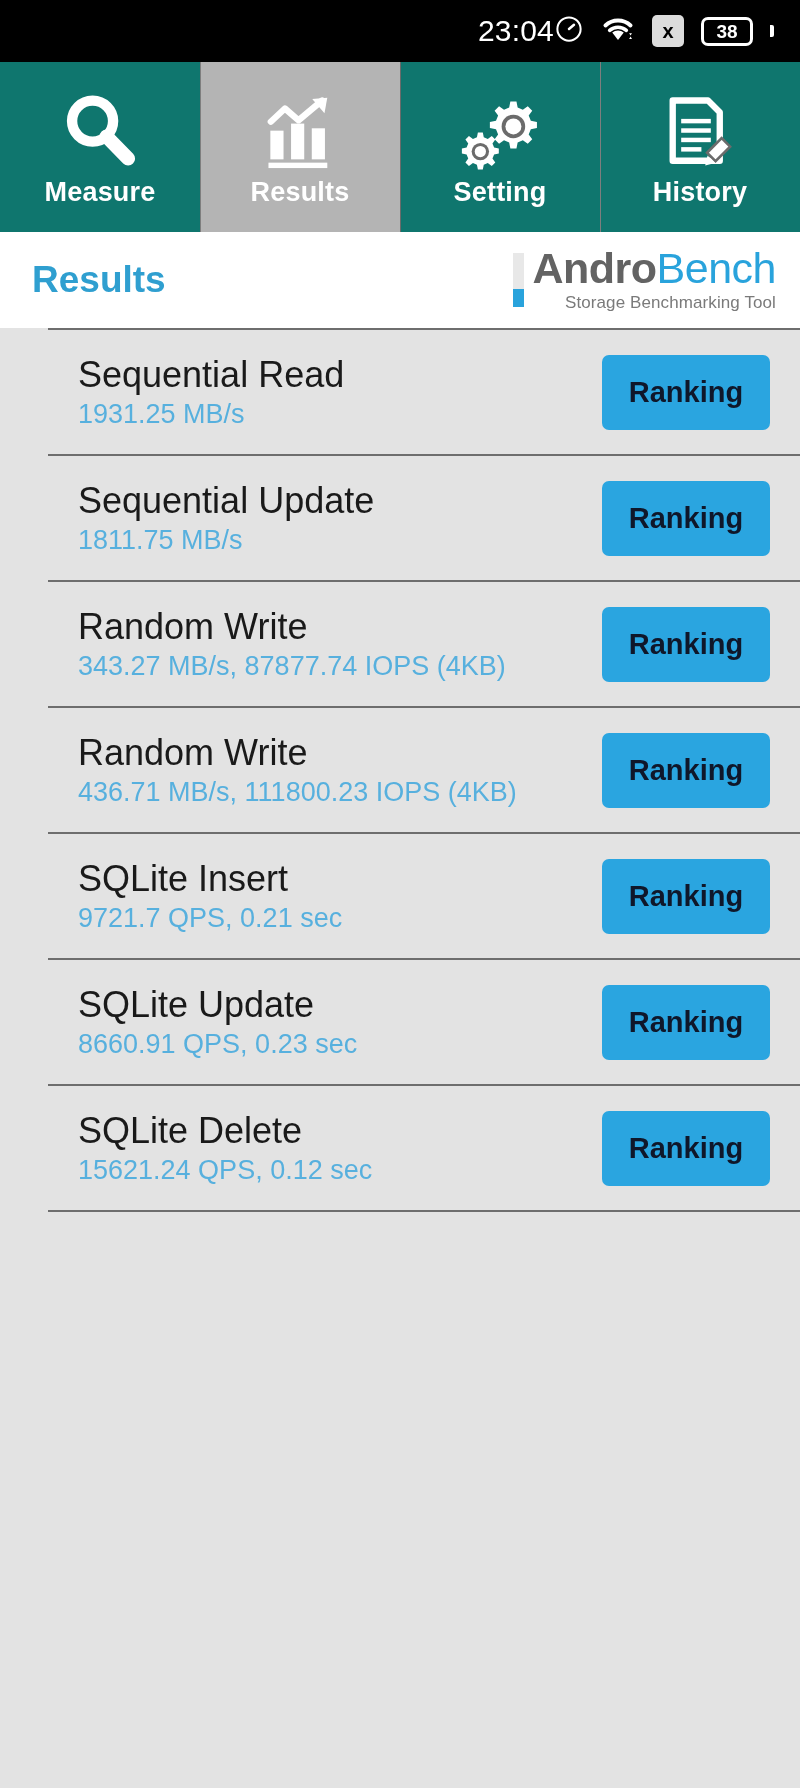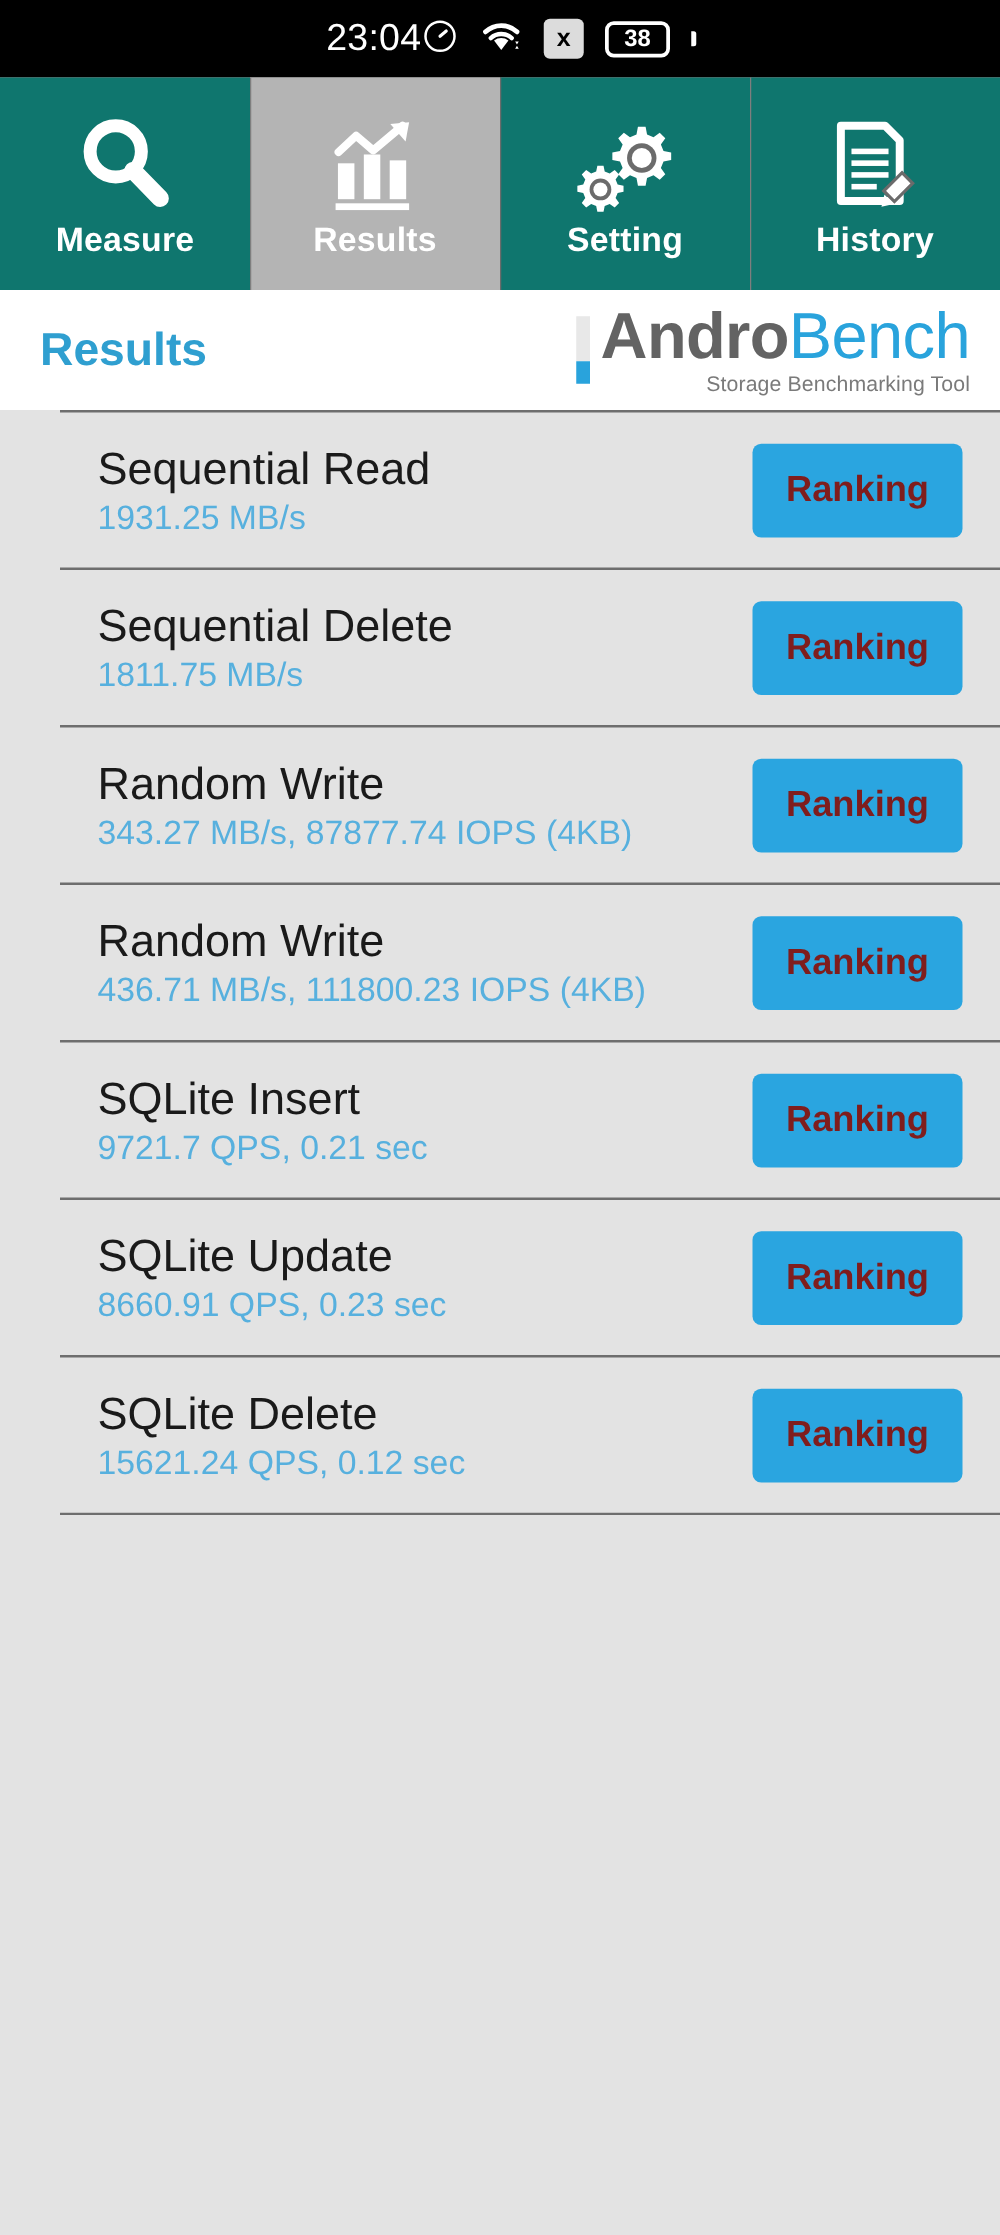--- a/index.html
+++ b/index.html
@@ -14,7 +14,7 @@
   
   .statusbar{
     height:62px; background:#000; color:#fff;
-    display:flex; align-items:center; justify-content:center;
+    display:flex; align-items:center; justify-content:flex-end;
     padding:0 26px 0 44px; flex:0 0 62px;
   }
   .clock{ font-size:30px; letter-spacing:.2px; font-weight:400; }

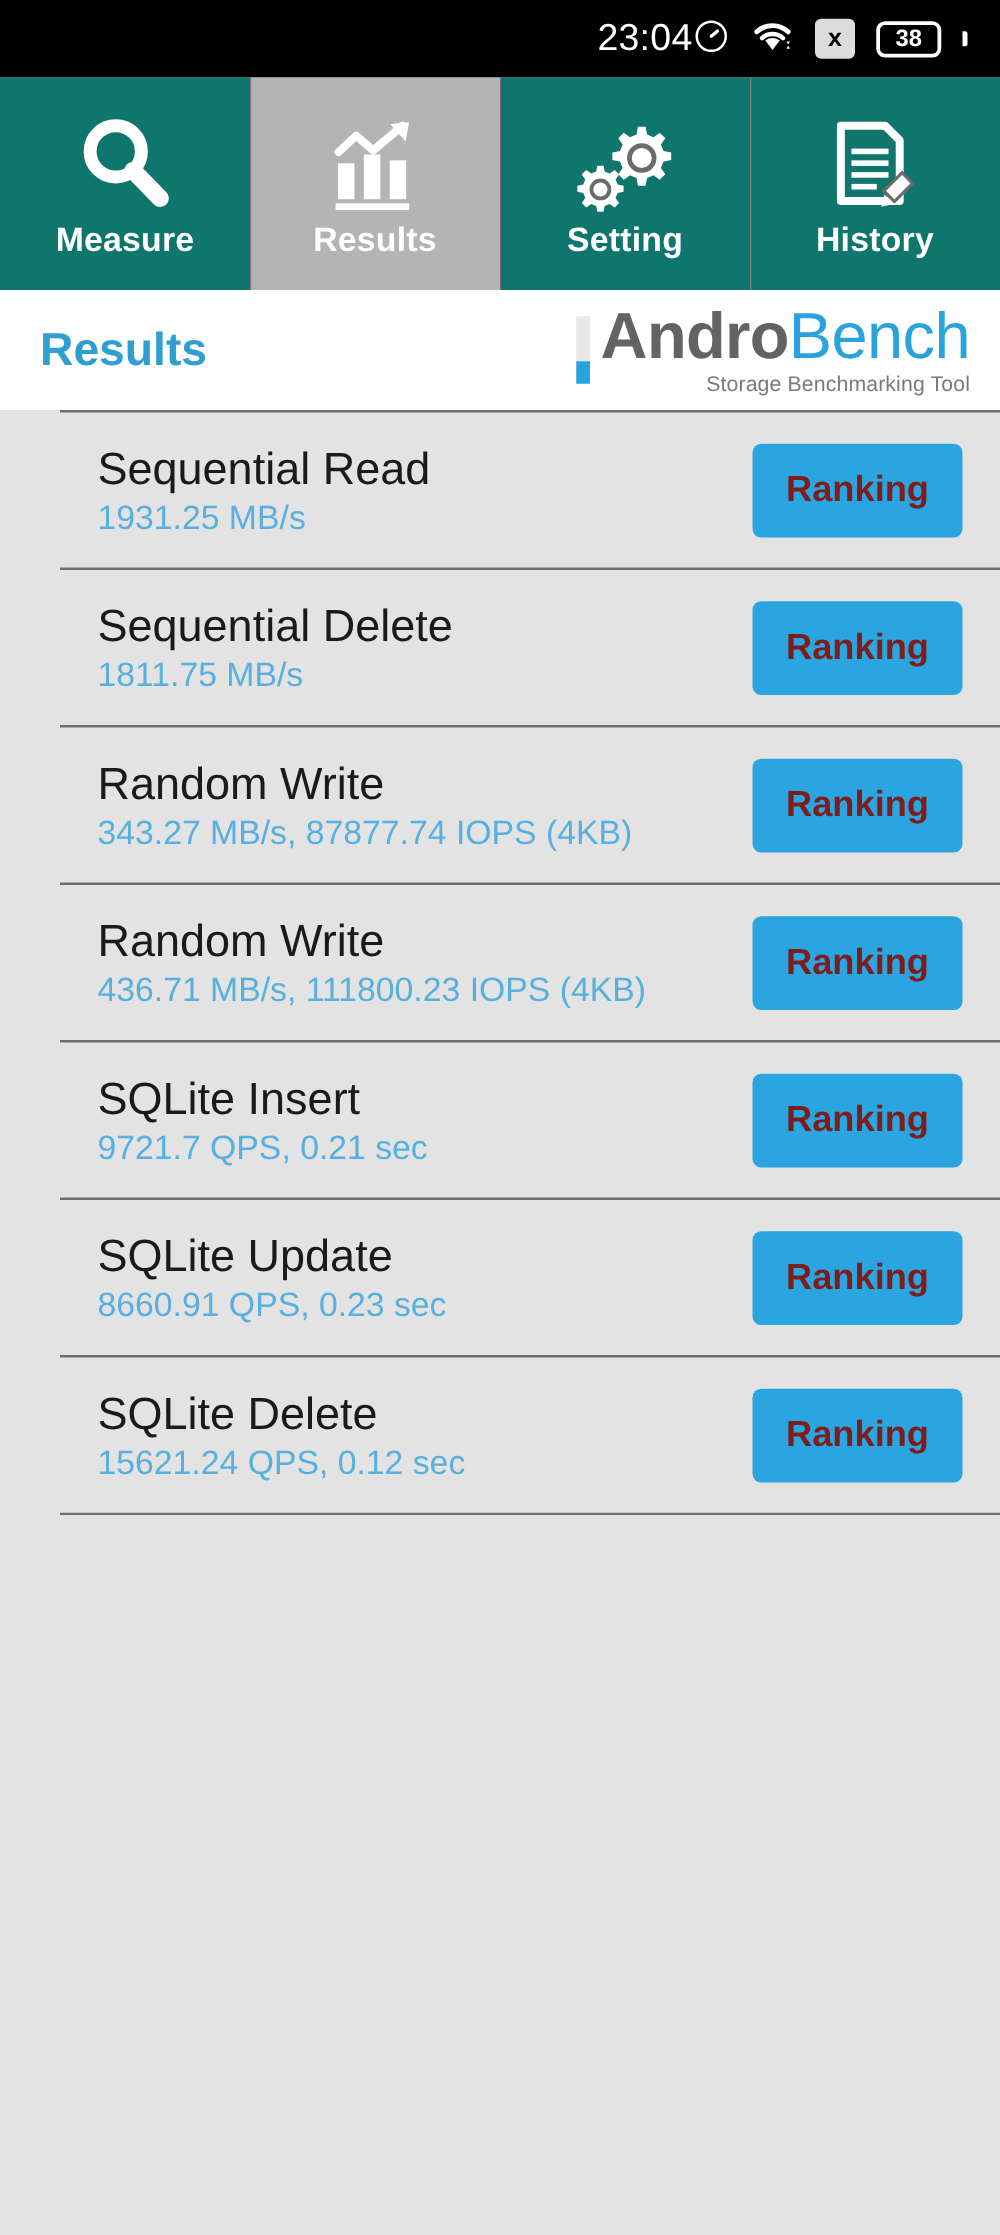--- a/index.html
+++ b/index.html
@@ -64,7 +64,7 @@
   .brand-bar .top{ flex:1 1 auto; background:#e8e8e8; }
   .brand-bar .bot{ height:18px; background:#29a3dc; }
   .brand-text{ display:flex; flex-direction:column; align-items:flex-end; }
-  .brand-name{ font-size:52px; line-height:1; letter-spacing:-0.5px; }
+  .brand-name{ font-size:43px; line-height:1; letter-spacing:-0.5px; }
   .brand-name .a{ color:#636363; font-weight:700; }
   .brand-name .b{ color:#29a3dc; font-weight:400; }
   .brand-tag{ font-size:17px; color:#7a7a7a; margin-top:3px; letter-spacing:.1px; }

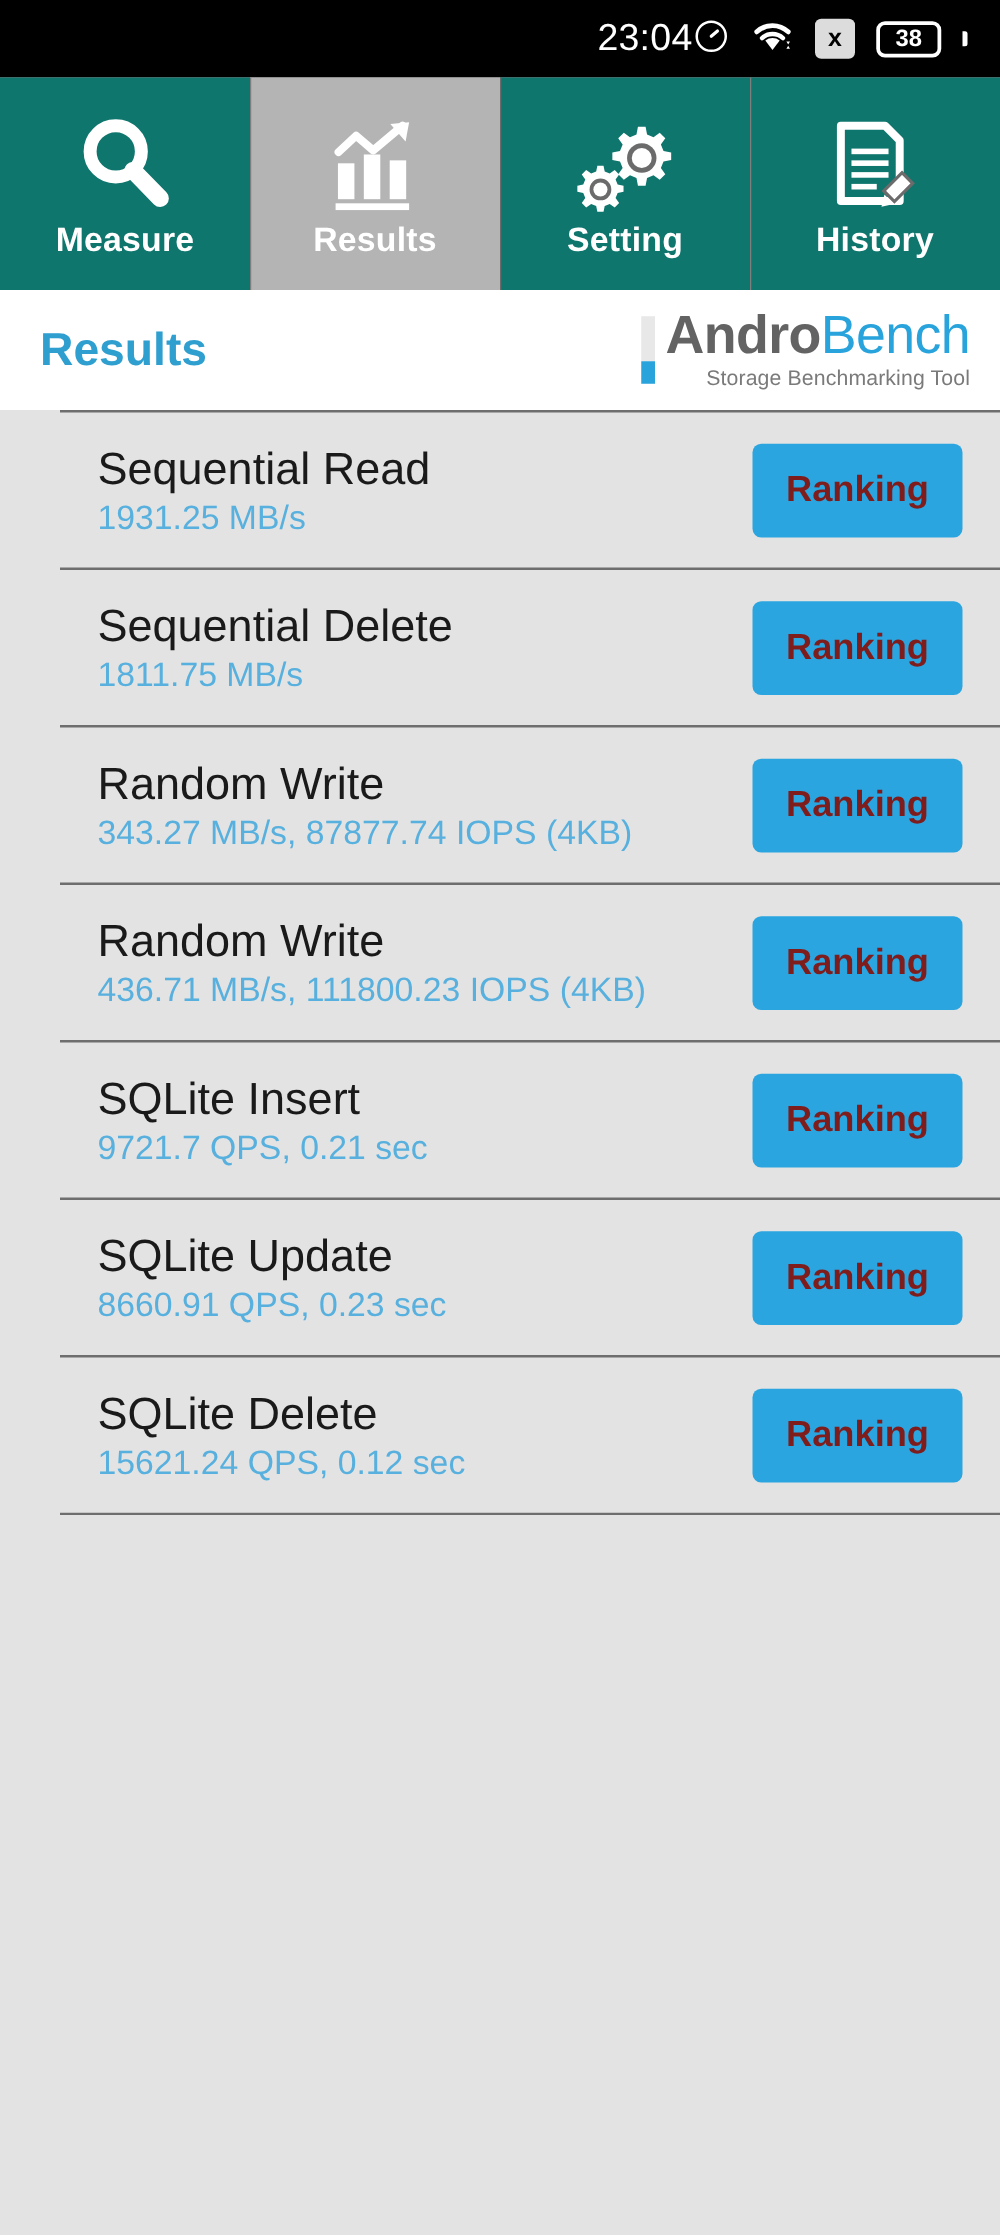--- a/index.html
+++ b/index.html
@@ -80,7 +80,7 @@
   .row-title{ font-size:36px; color:#1a1a1a; font-weight:400; line-height:1.05; }
   .row-value{ font-size:27px; color:#57b0de; font-weight:400; line-height:1.05; }
   .rank-btn{
-    background:#2aa5e0; color:#7f1d1d; font-size:29px; font-weight:700;
+    background:#2aa5e0; color:#0f172a; font-size:29px; font-weight:700;
     border:none; border-radius:7px; padding:23px 22px; cursor:pointer;
     min-width:168px; text-align:center; line-height:1;
   }

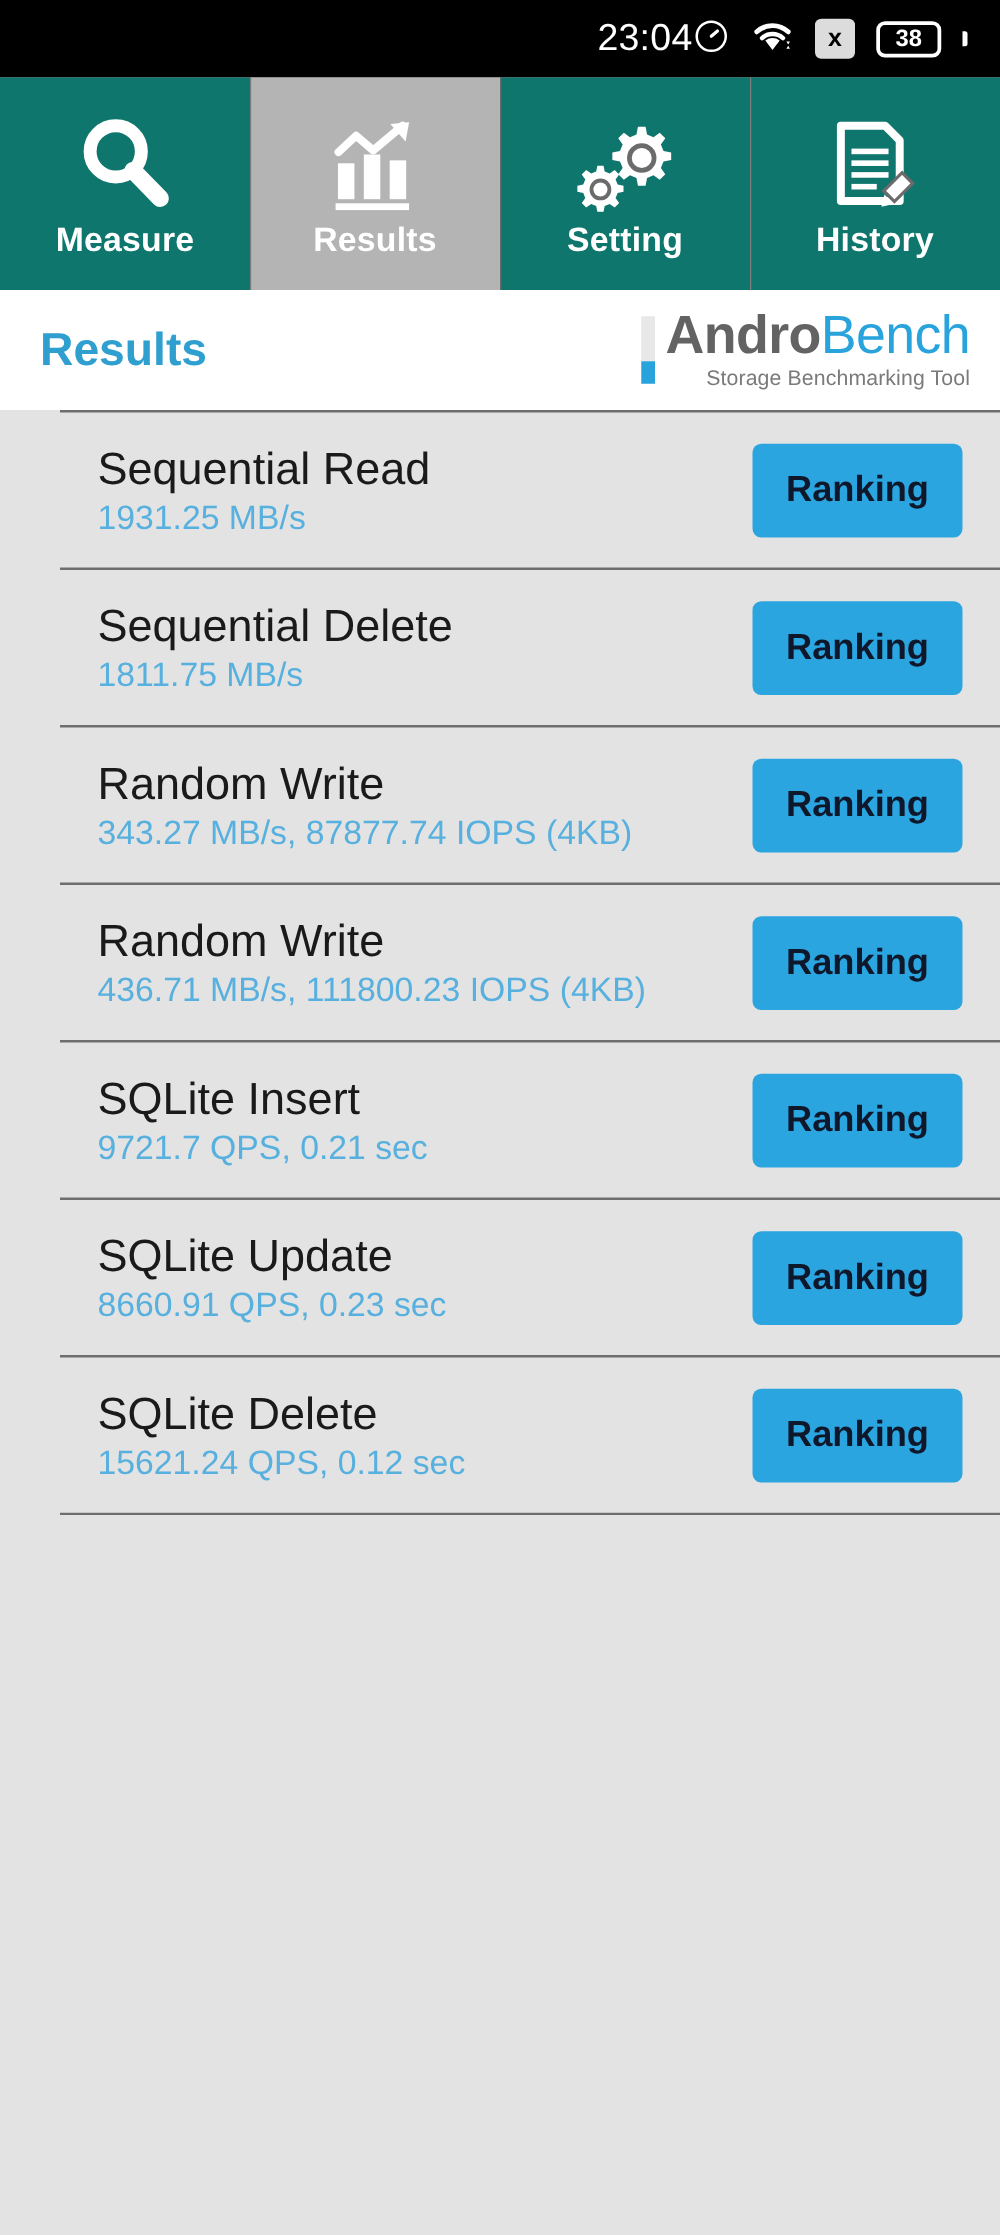--- a/index.html
+++ b/index.html
@@ -210,7 +210,7 @@
 
     <div class="row">
       <div class="texts">
-        <div class="row-title">Sequential Delete</div>
+        <div class="row-title">Sequential Update</div>
         <div class="row-value">1811.75 MB/s</div>
       </div>
       <button class="rank-btn">Ranking</button>

